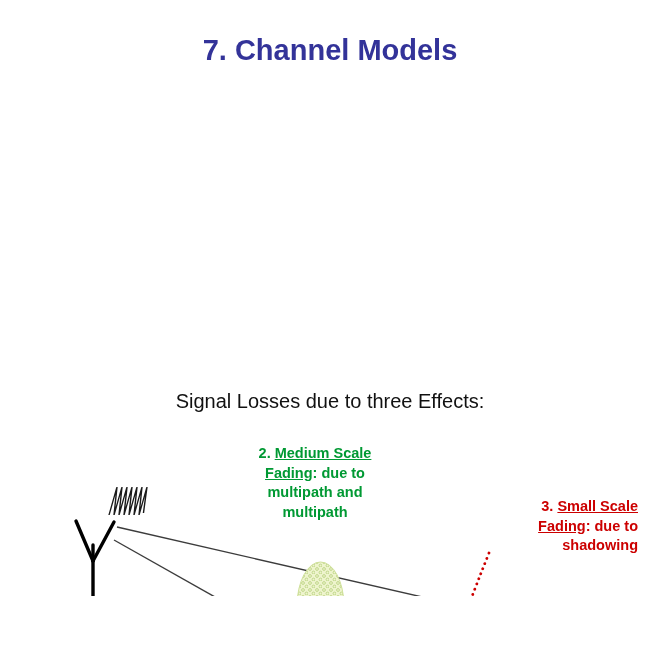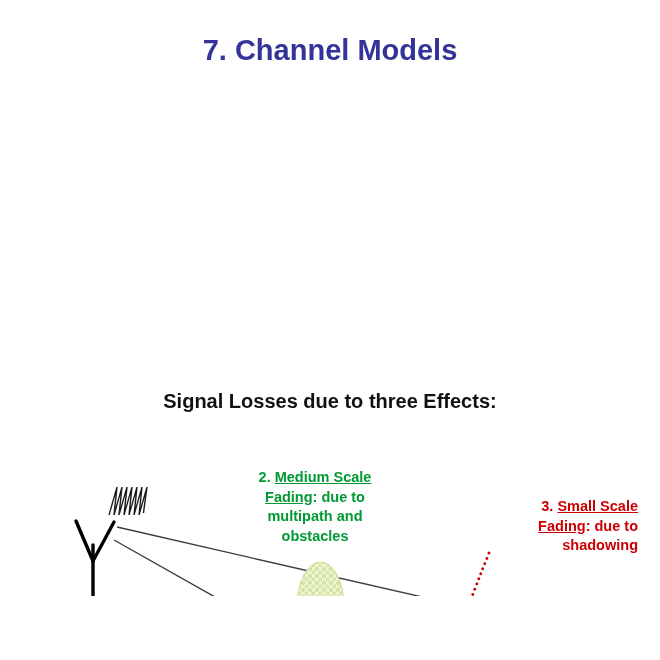--- a/index.html
+++ b/index.html
@@ -14,7 +14,7 @@
   }
   #subtitle{
     top:390px;left:0;width:660px;text-align:center;
-    font-size:20px;font-weight:bold;color:#111111;
+    font-size:20px;font-weight:normal;color:#111111;
   }
   .caption{font-weight:bold;font-size:14.5px;line-height:1.36;text-align:center;}
   #caption-medium{top:444px;left:225px;width:180px;color:#009933;margin-top:24px;}

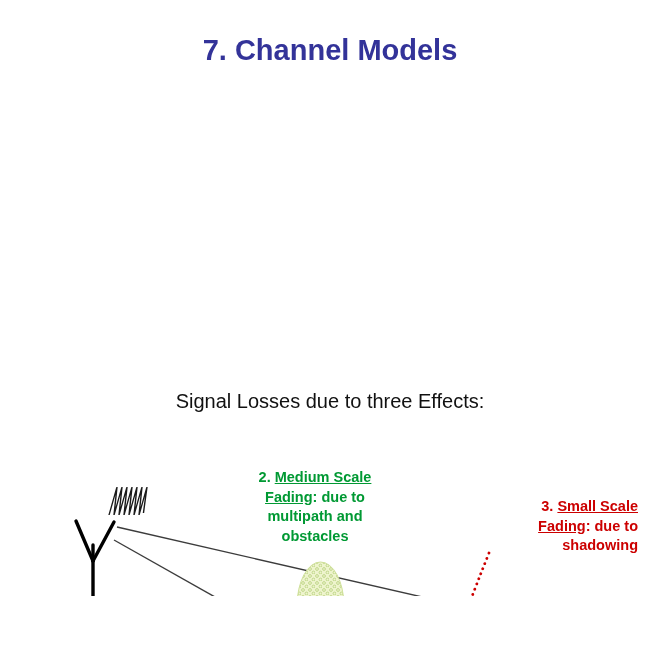--- a/index.html
+++ b/index.html
@@ -17,7 +17,7 @@
     font-size:20px;font-weight:normal;color:#111111;
   }
   .caption{font-weight:bold;font-size:14.5px;line-height:1.36;text-align:center;}
-  #caption-medium{top:444px;left:225px;width:180px;color:#009933;margin-top:24px;}
+  #caption-medium{top:444px;left:225px;width:180px;color:#009933;}
   #caption-small{top:497px;left:448px;width:190px;color:#cc0000;text-align:right;}
   .ul{text-decoration:underline;}
   .num{margin-right:4px;}

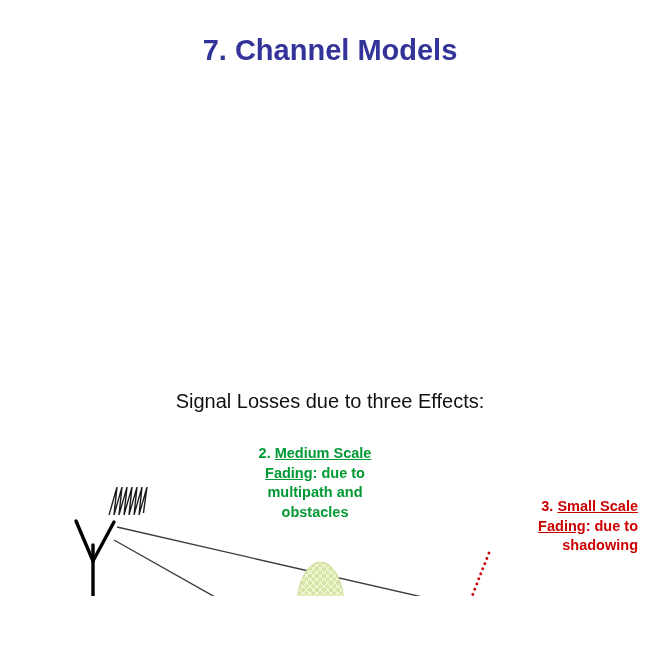--- a/index.html
+++ b/index.html
@@ -36,7 +36,7 @@
     <span class="num">2.</span><span class="ul">Medium Scale</span><br>
     <span class="ul">Fading</span><span>: due to</span><br>
     <span>multipath and</span><br>
-    <span>obstacles</span>
+    <span>multipath</span>
   </div>
 
   <div id="caption-small" class="abs caption">

